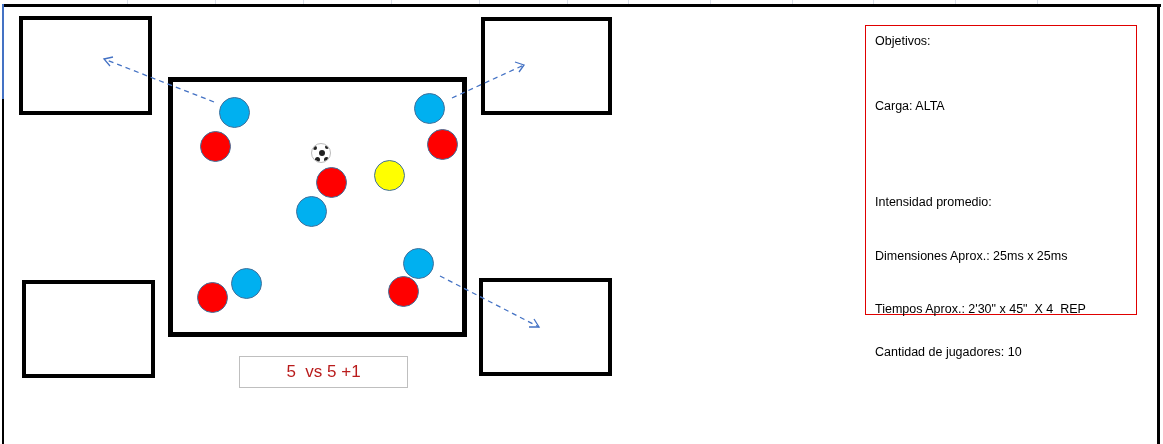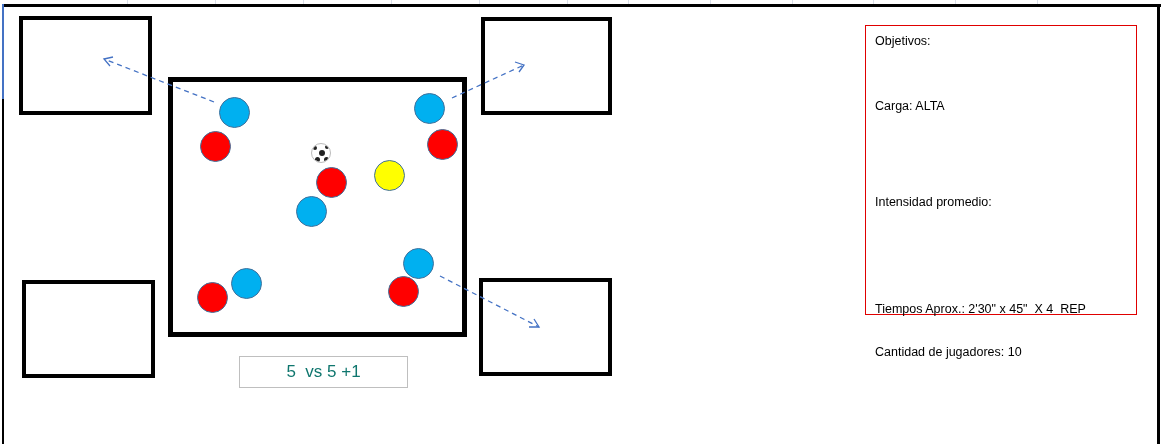--- a/index.html
+++ b/index.html
@@ -91,6 +91,7 @@
   <div class="info-line" style="top:8px;">Objetivos:</div>
   <div class="info-line" style="top:73px;">Carga: ALTA</div>
   <div class="info-line" style="top:169px;">Intensidad promedio:</div>
+  <div class="info-line" style="top:223px;">Dimensiones Aprox.: 25ms x 25ms</div>
   <div class="info-line" style="top:276px; white-space:pre;">Tiempos Aprox.: 2'30" x 45"  X 4  REP</div>
   <div class="info-line" style="top:319px;text-align:right;">Cantidad de jugadores: 10</div>
 </div>

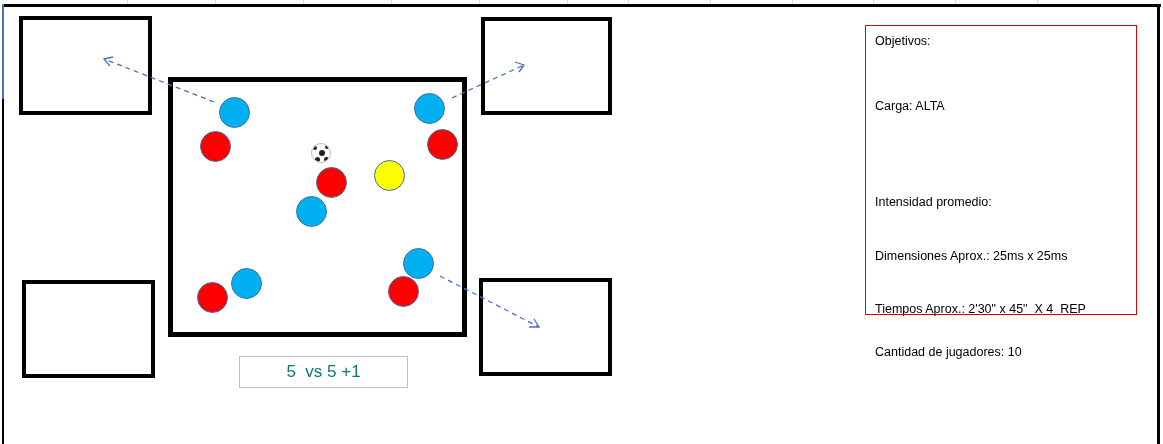--- a/index.html
+++ b/index.html
@@ -17,7 +17,7 @@
   .yellow { background:#ffff00; }
   .ball { position:absolute; width:20px; height:20px; border-radius:50%; background:#fff; border:1px solid #bbb; box-sizing:border-box; overflow:hidden; }
   .ball span { position:absolute; width:6px; height:6px; background:#222; border-radius:50%; }
-  .label-box { position:absolute; left:239px; top:356px; width:169px; height:32px; border:1px solid #bfbfbf; box-sizing:border-box; display:flex; align-items:center; justify-content:center; font-size:17px; color:#0f766e; }
+  .label-box { position:absolute; left:239px; top:356px; width:169px; height:32px; border:1px solid #bfbfbf; box-sizing:border-box; display:flex; align-items:center; justify-content:center; font-size:17px; color:#b91c1c; }
   .info-box { position:absolute; left:865px; top:25px; width:272px; height:290px; border:1px solid #e00000; box-sizing:border-box; }
   .info-line { position:absolute; left:9px; font-size:12.5px; color:#000; white-space:nowrap; }
   svg.arrows { position:absolute; left:0; top:0; }

